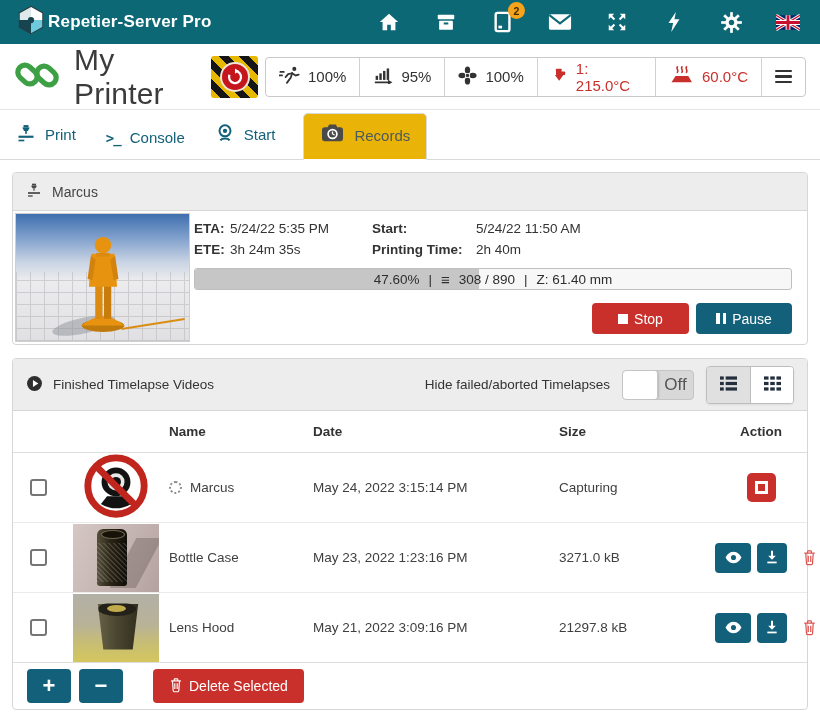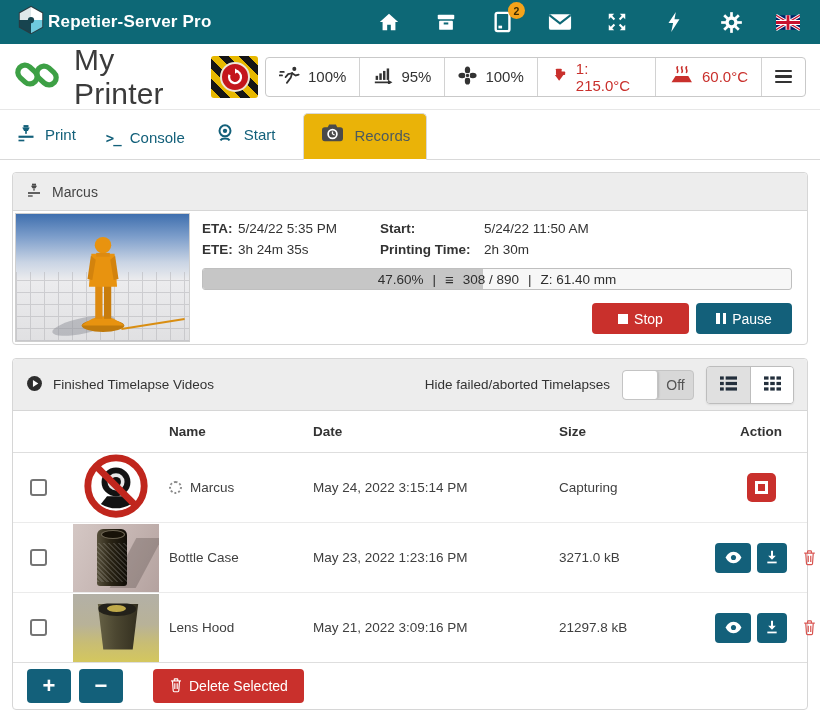--- a/index.html
+++ b/index.html
@@ -48,7 +48,7 @@
     background-image:repeating-linear-gradient(0deg,#b6b6ba 0 1px,transparent 1px 12px),repeating-linear-gradient(90deg,#b6b6ba 0 1px,transparent 1px 14px); }
   .print-thumb::after { content:""; position:absolute; width:64px; height:2px; background:#d98e12; right:4px; bottom:16px; transform:rotate(-9deg); }
   .print-thumb svg { position:absolute; left:50%; top:4px; transform:translateX(-50%); }
-  .print-info { flex:1; padding:8px 13px 8px 12px; display:flex; flex-direction:column; }
+  .print-info { flex:1; padding:8px 13px 8px 4px; display:flex; flex-direction:column; }
   .info-grid { display:grid; grid-template-columns:36px 142px 104px auto; row-gap:6px; font-size:13.5px; color:#333; }
   .info-grid b { font-weight:700; }
   .progress { margin-top:11px; height:22px; border:1px solid #bfbfbf; border-radius:3px; background:#f7f7f7; position:relative; overflow:hidden; }

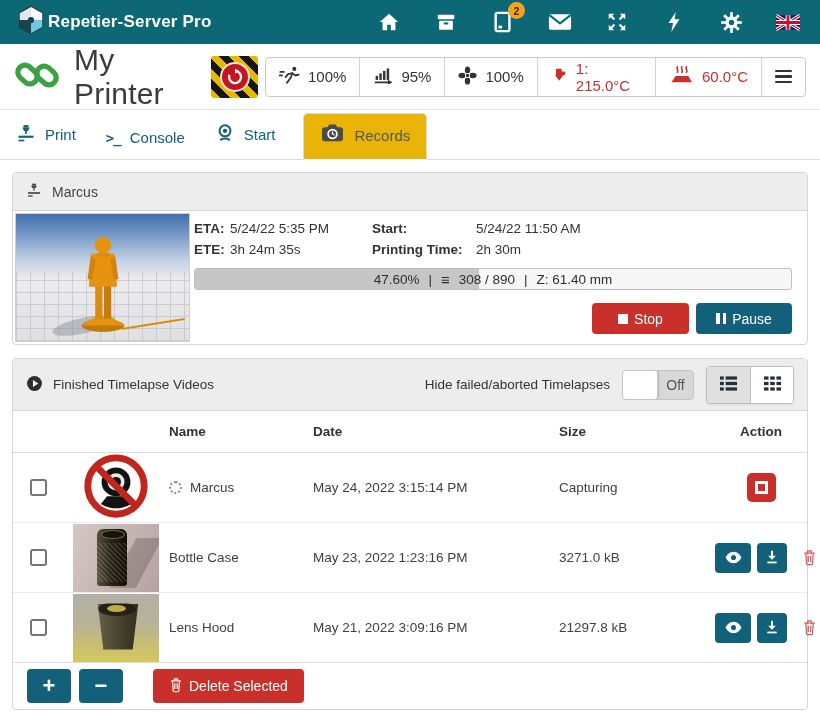--- a/index.html
+++ b/index.html
@@ -353,7 +353,7 @@
             <b>ETE:</b>
             <span>3h 24m 35s</span>
             <b>Printing Time:</b>
-            <span>2h 30m</span>
+            <span>2h 40m</span>
           </div>
           <div class="progress">
             <div class="progress-fill" style="width: 47.6%;"></div>

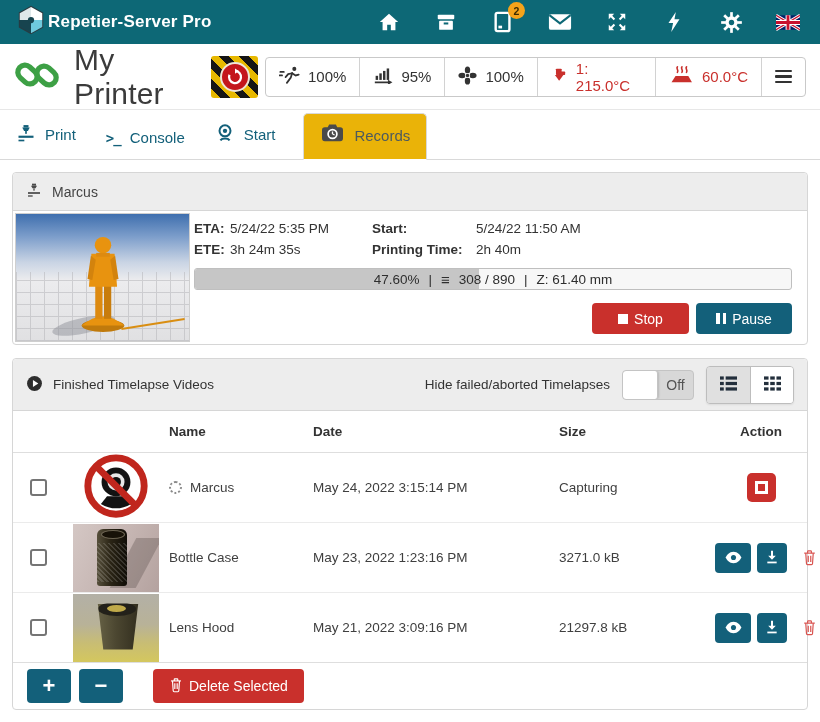--- a/index.html
+++ b/index.html
@@ -68,7 +68,7 @@
   .tl-right { margin-left:auto; display:flex; align-items:center; gap:12px; }
   .toggle { display:flex; width:72px; height:30px; border:1px solid #c4c4c4; border-radius:4px; overflow:hidden; cursor:pointer; background:#d8d8d8; }
   .toggle-knob { width:35px; background:#fff; border-right:1px solid #c4c4c4; border-radius:3px; box-shadow:1px 0 2px rgba(0,0,0,.15); }
-  .toggle-label { flex:1; display:flex; align-items:center; justify-content:center; font-size:14px; color:#555;text-align:right; }
+  .toggle-label { flex:1; display:flex; align-items:center; justify-content:center; font-size:17px; color:#555;text-align:right; }
   .viewgroup { display:flex; border:1px solid #bdbdbd; border-radius:4px; overflow:hidden; box-shadow:0 1px 2px rgba(0,0,0,.08); }
   .viewbtn { width:43px; height:36px; display:flex; align-items:center; justify-content:center; background:#fff; cursor:pointer; }
   .viewbtn.active { background:#e0e0e0; }

